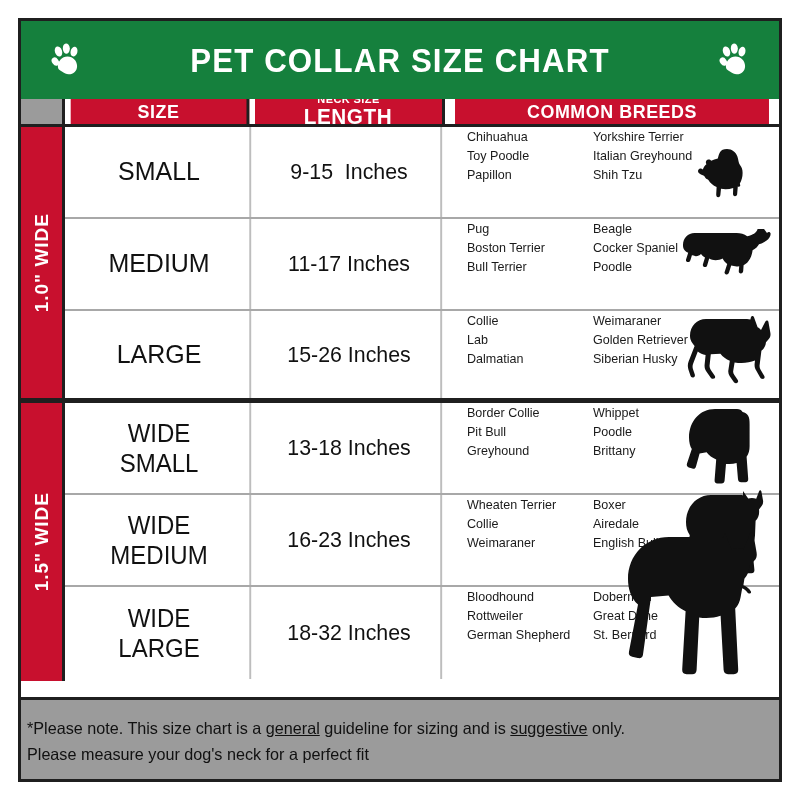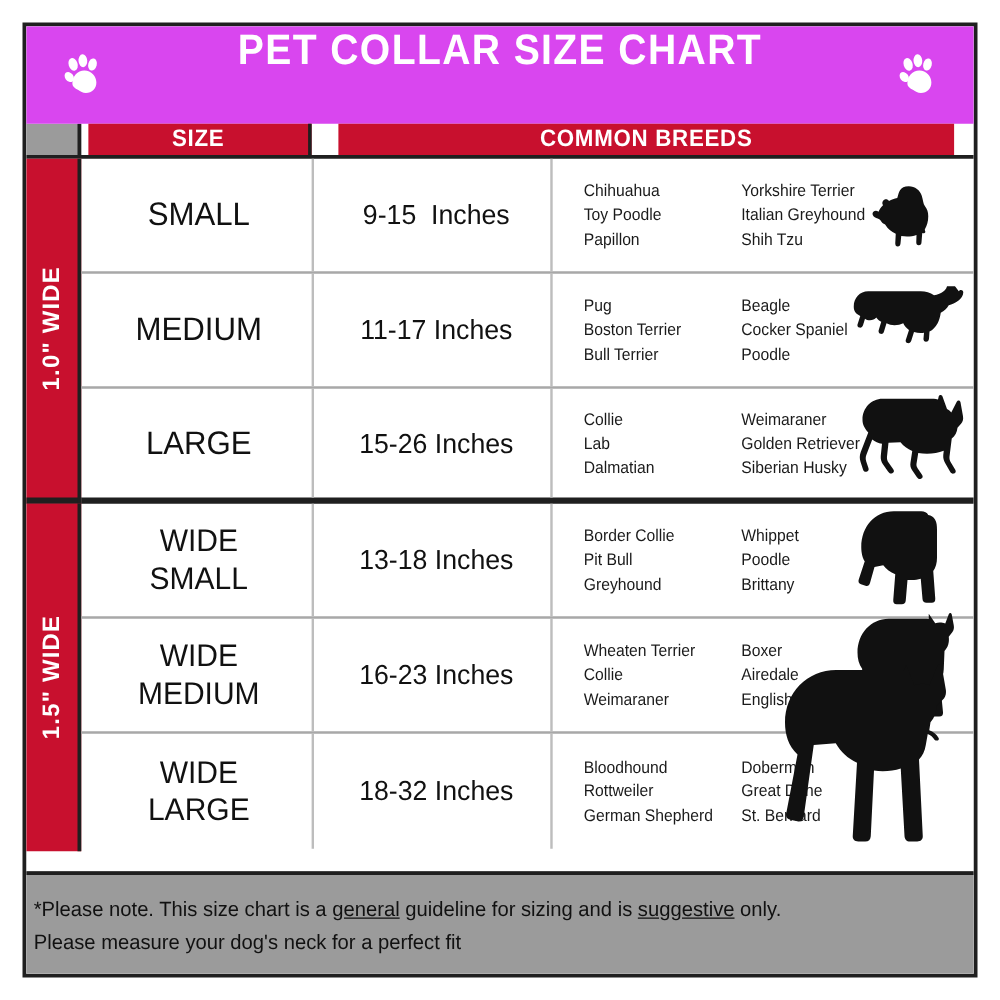--- a/index.html
+++ b/index.html
@@ -26,9 +26,9 @@
   .hdr {
     position: relative;
     height: 78px;
-    background: #d946ef;
-    display: flex;
-    align-items: flex-start;
+    background: #15803d;
+    display: flex;
+    align-items: center;
     justify-content: center;
   }
   .hdr-title {

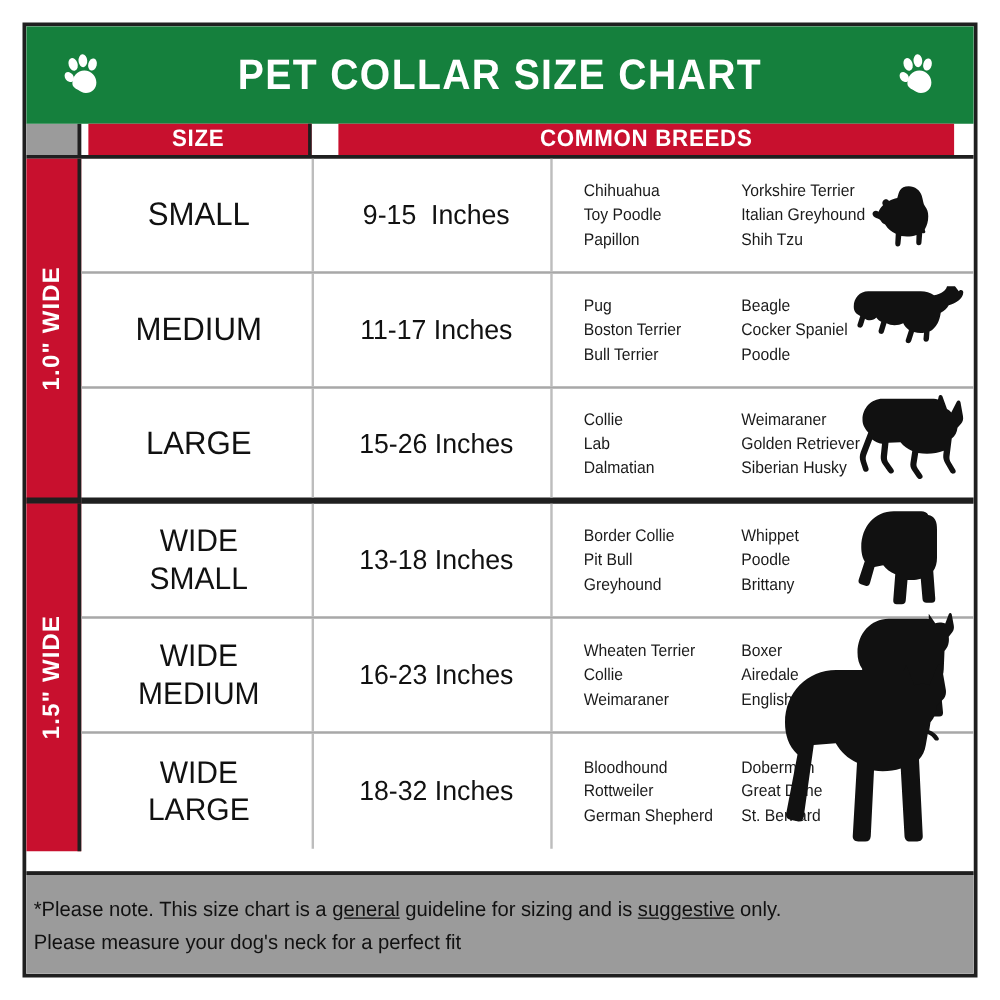--- a/index.html
+++ b/index.html
@@ -176,6 +176,10 @@
     <div class="colhdr">
       <div class="corner"></div>
       <div class="cell c-size">SIZE</div>
+      <div class="cell c-length">
+        <span class="len-small">NECK SIZE</span>
+        <span class="len-big">LENGTH</span>
+      </div>
       <div class="cell c-breeds">COMMON BREEDS</div>
     </div>
 

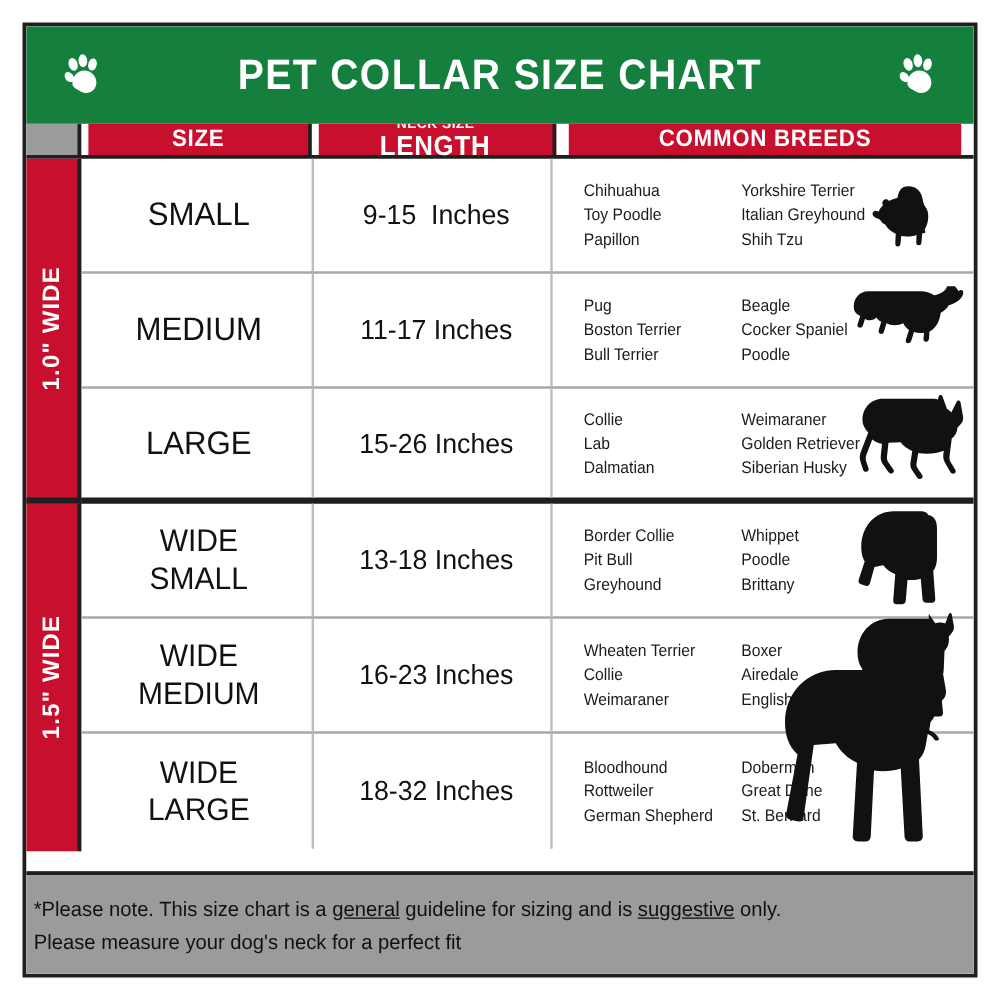--- a/index.html
+++ b/index.html
@@ -119,7 +119,6 @@
   .cell-breeds {
     flex: 1;
     display: flex;
-    align-items: center;
     padding-left: 22px;
     position: relative;
   }

